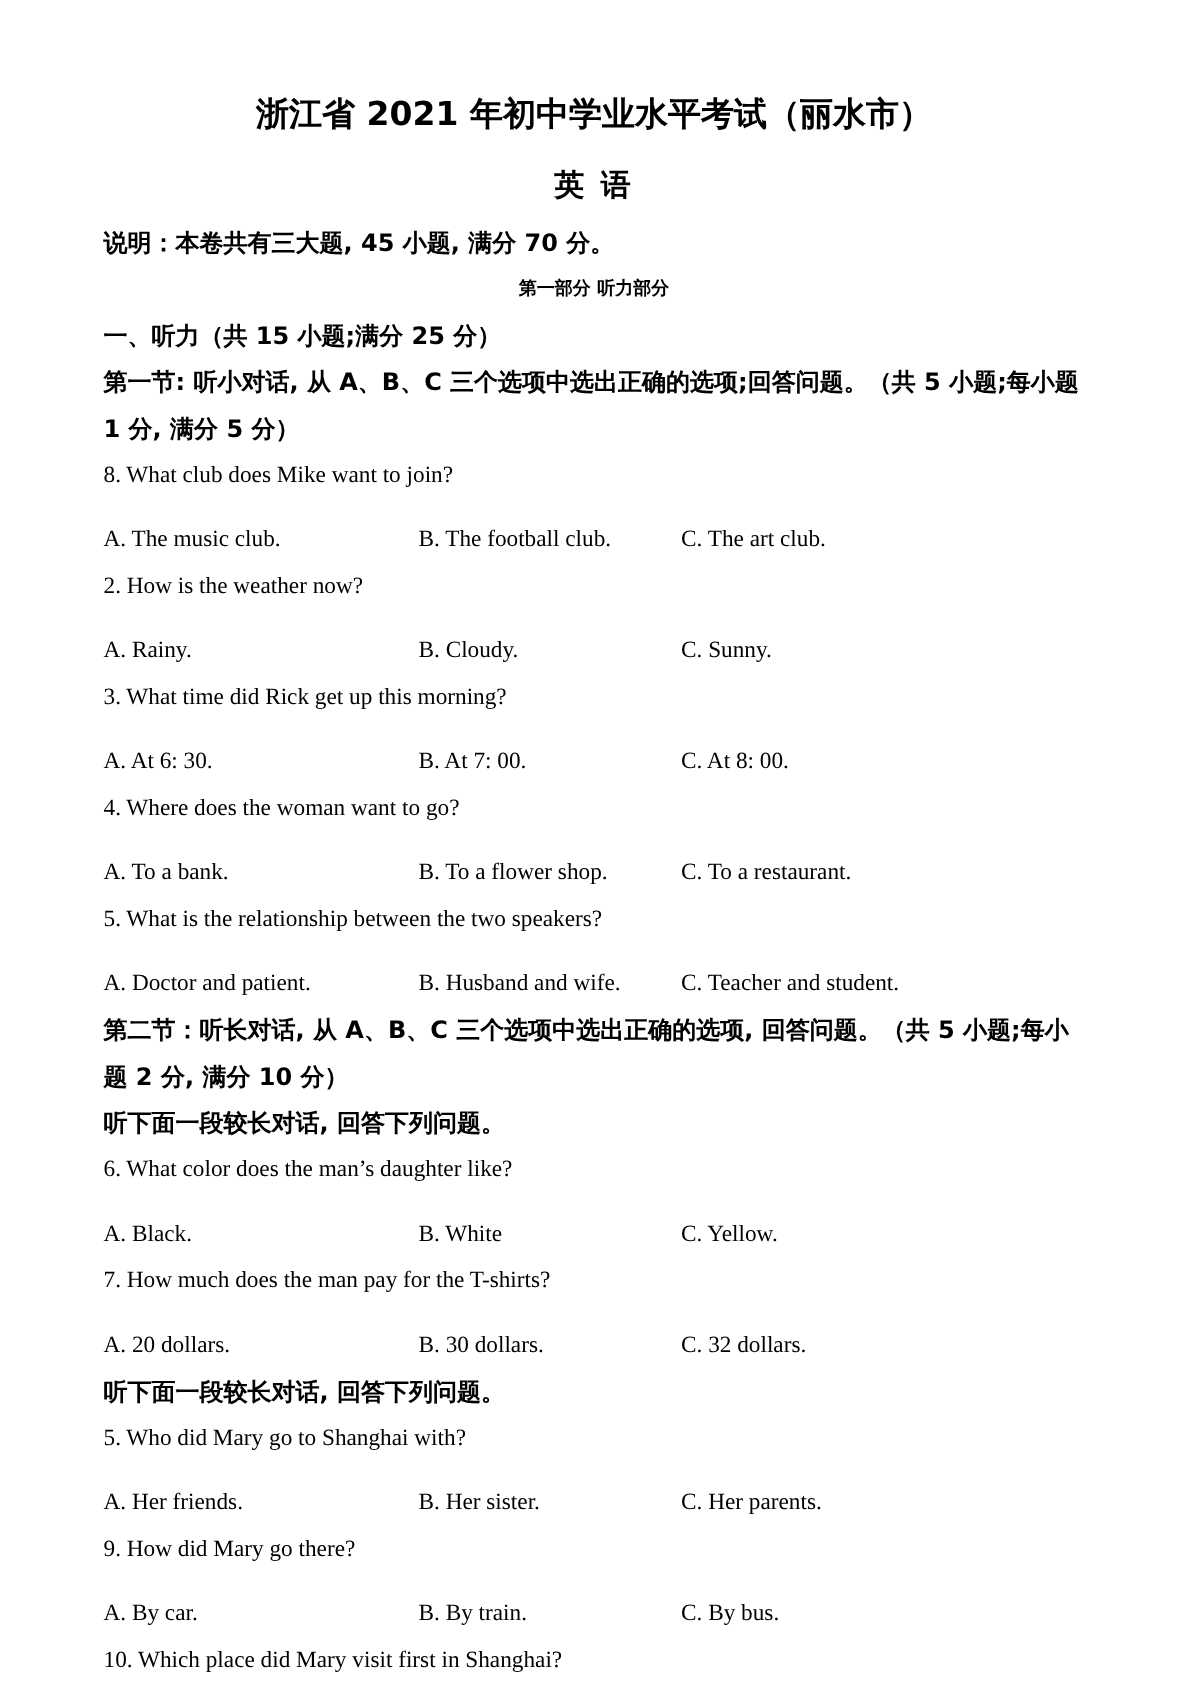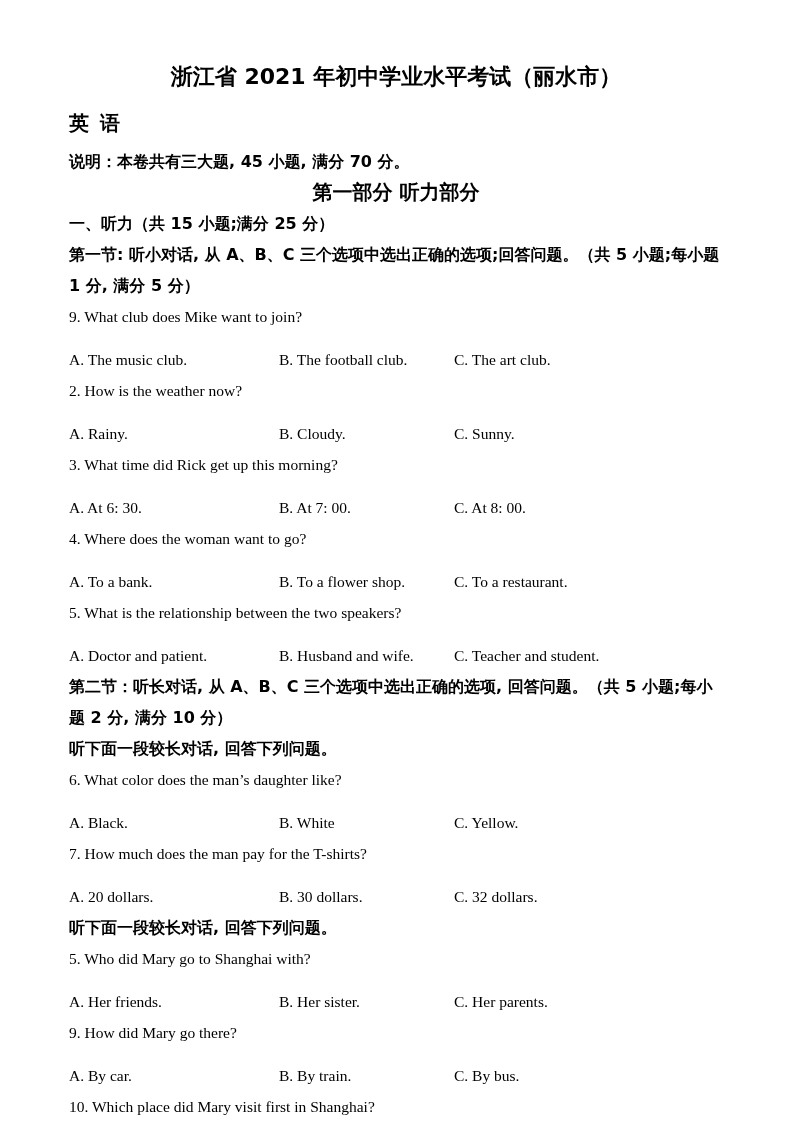--- a/index.html
+++ b/index.html
@@ -32,7 +32,7 @@
   }
   .exam-subject {
     margin: 14px 0 0 0;
-    text-align: left;
+    text-align: center;
     font-size: 20px;
     line-height: 30px;
     letter-spacing: 2px;

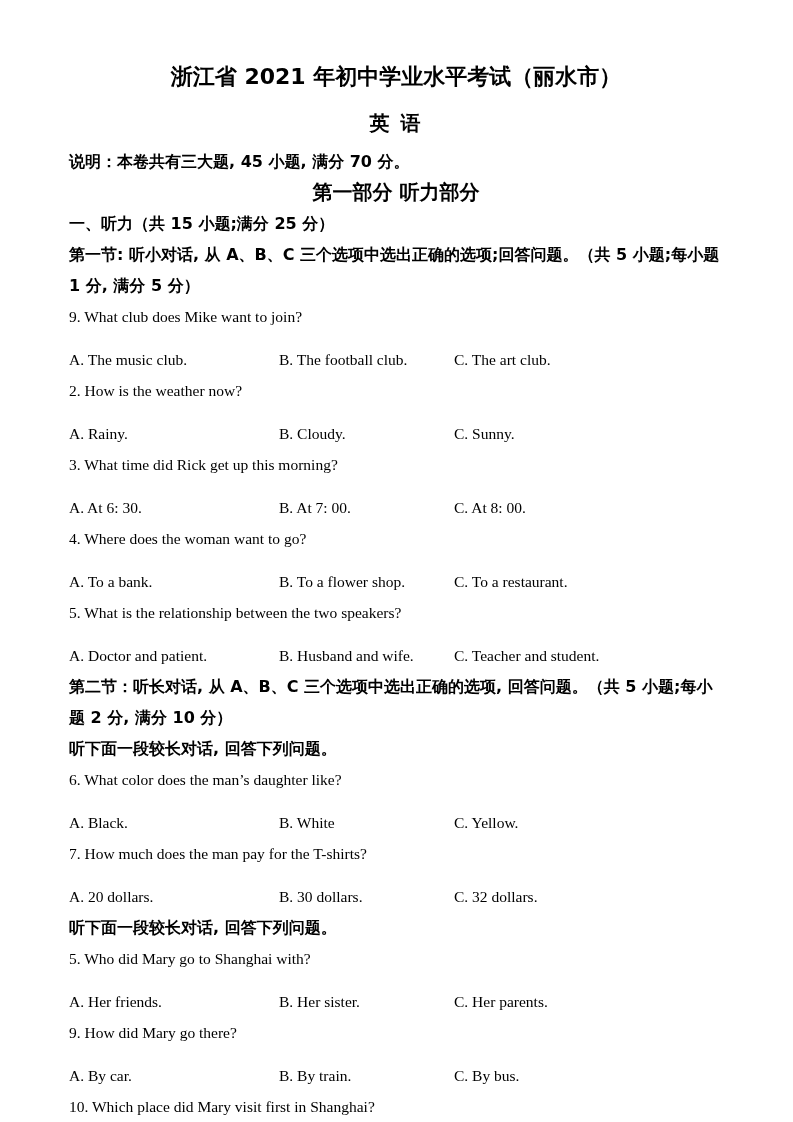--- a/index.html
+++ b/index.html
@@ -45,7 +45,7 @@
   .part-heading {
     margin: 0;
     text-align: center;
-    font-size: 20px;
+    font-size: 12px;
     line-height: 31px;
   }
   .line {

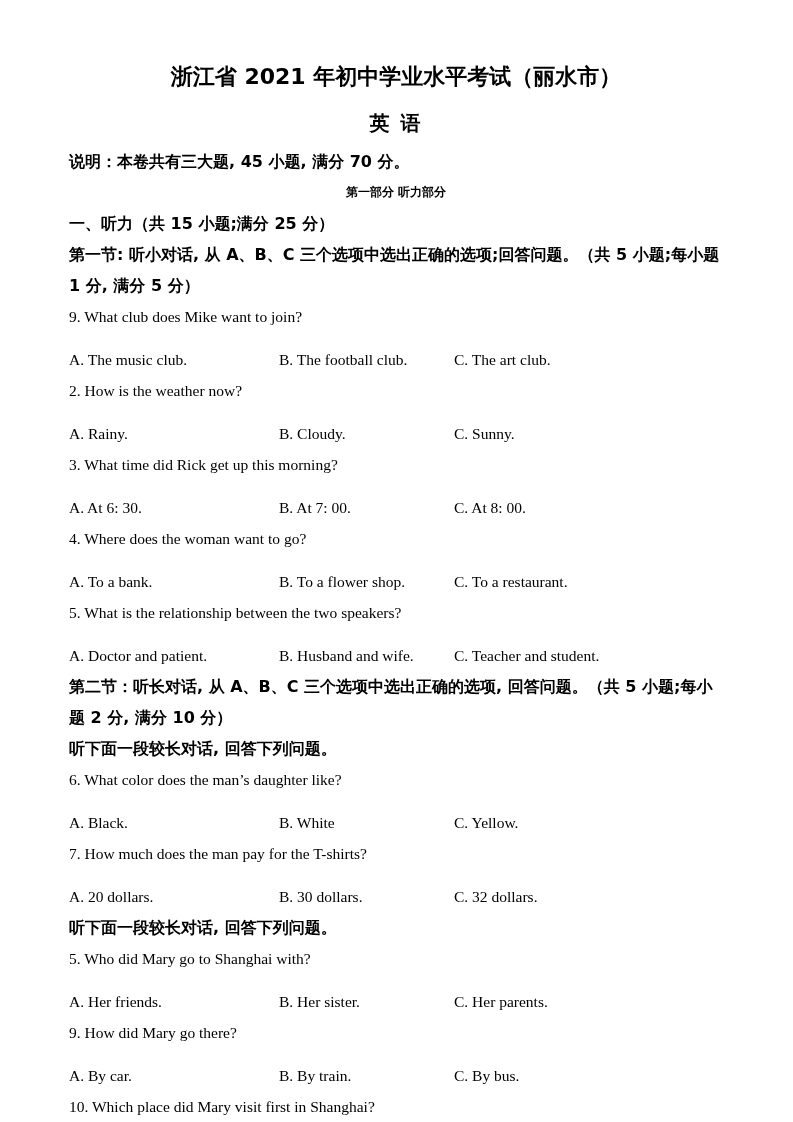--- a/index.html
+++ b/index.html
@@ -91,7 +91,7 @@
   <p class="line zh">第一节: 听小对话, 从 A、B、C 三个选项中选出正确的选项;回答问题。（共 5 小题;每小题 1 分, 满分 5 分）</p>
 
   <div class="q">
-    <p class="en">9. What club does Mike want to join?</p>
+    <p class="en">8. What club does Mike want to join?</p>
     <div class="opts">
       <span class="opt opt-a">A. The music club.</span>
       <span class="opt opt-b">B. The football club.</span>

